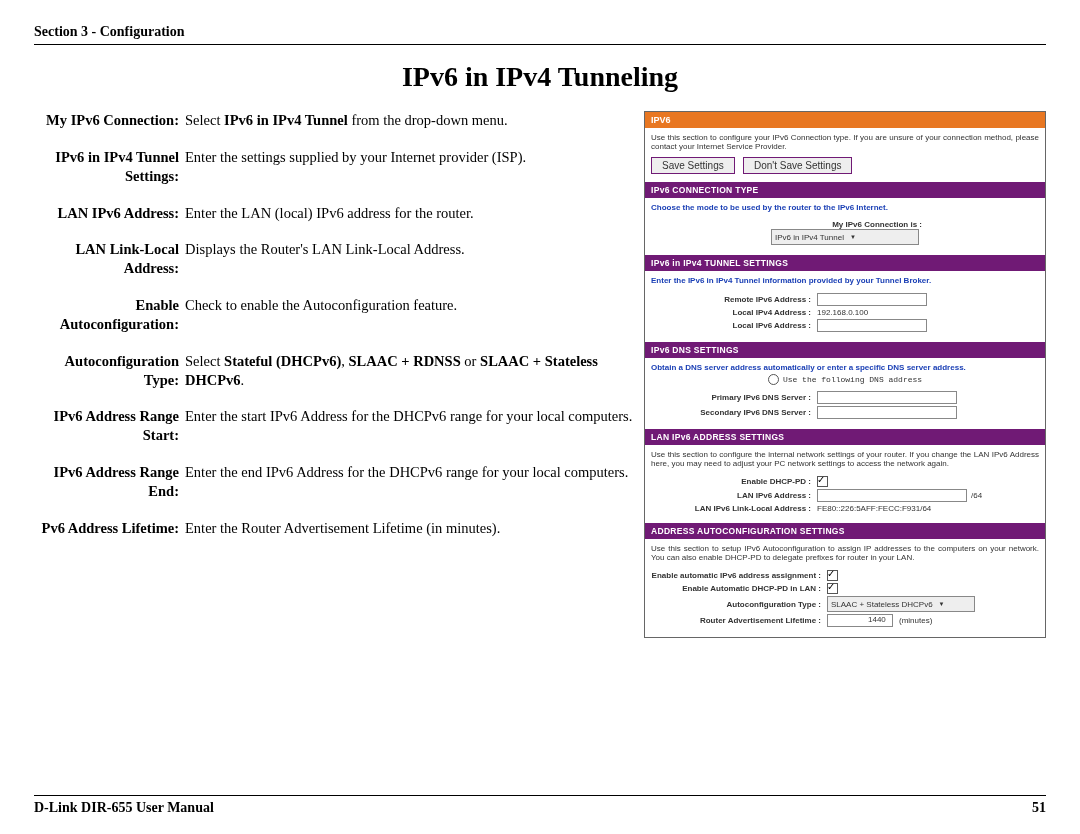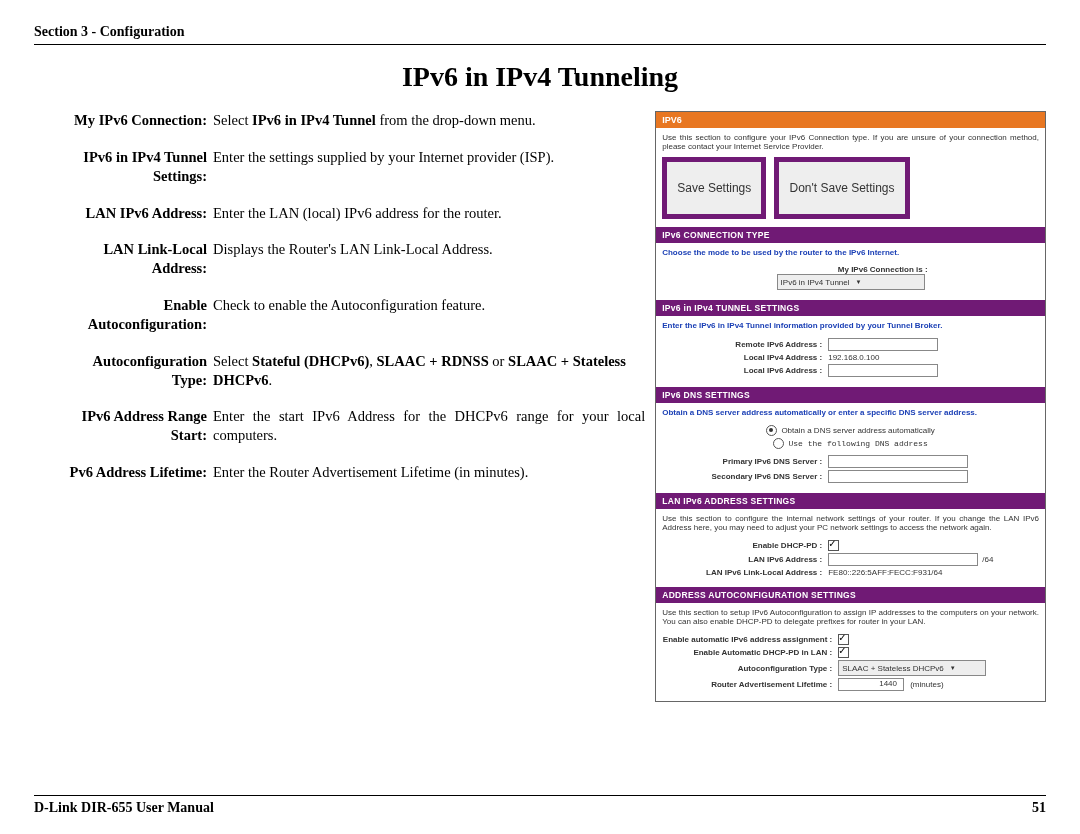--- a/index.html
+++ b/index.html
@@ -7,7 +7,7 @@
   .rule { border:none; border-top:1px solid #000; margin:0; }
   .section-header { font-size:14px; font-weight:bold; padding-bottom:4px; }
   .page-title { text-align:center; font-size:28px; font-weight:bold; margin:16px 0 18px 0; }
-  .content { display:flex; gap:10px;margin-left:28px; }
+  .content { display:flex; gap:10px; }
   .left { width:600px; }
   .right { width:400px; border:1px solid #666; font-family: Verdana, Arial, sans-serif; font-size:8px; color:#000; }
   .defs { font-size:14.5px; line-height:1.3; }

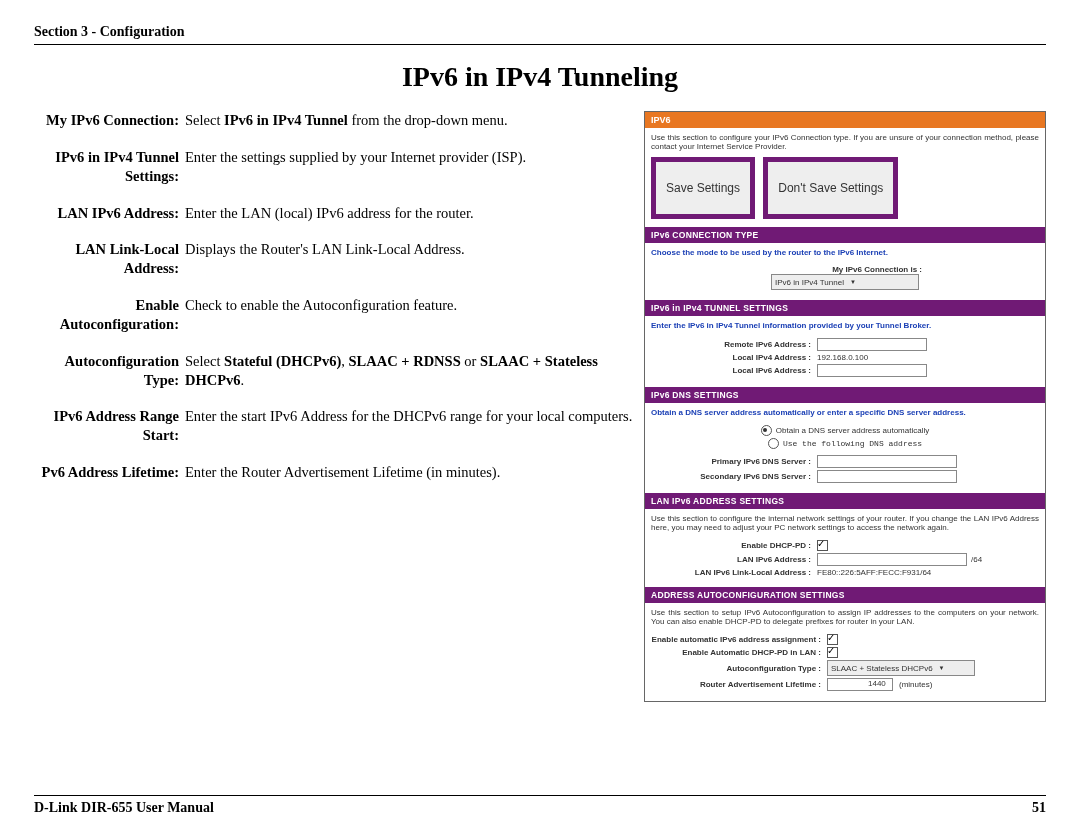--- a/index.html
+++ b/index.html
@@ -22,7 +22,7 @@
   .r-body { padding:5px 6px 8px 6px; font-size:8px; color:#333; }
   .r-hdr-black { background:#701a75; color:#fff; font-weight:bold; padding:3px 6px; font-size:8.5px; letter-spacing:0.3px; }
   .r-blue { color:#1a3fb5; font-weight:bold; font-size:8px; }
-  .r-btn { display:inline-block; border:5px solid #701a75; background:#eee; font-size:12px; padding:19px 10px; margin-right:6px; font-family:Arial,sans-serif; }
+  .r-btn { display:inline-block; border:1px solid #701a75; background:#eee; font-size:10px; padding:2px 10px; margin-right:6px; font-family:Arial,sans-serif; }
   .r-field-row { display:flex; align-items:center; margin:2px 0; }
   .r-field-lbl { width:160px; text-align:right; font-weight:bold; font-size:8px; padding-right:6px; }
   .r-input { border:1px solid #888; background:#fff; height:13px; width:110px; font-size:8px; padding:0 3px; display:inline-block; box-sizing:border-box; }

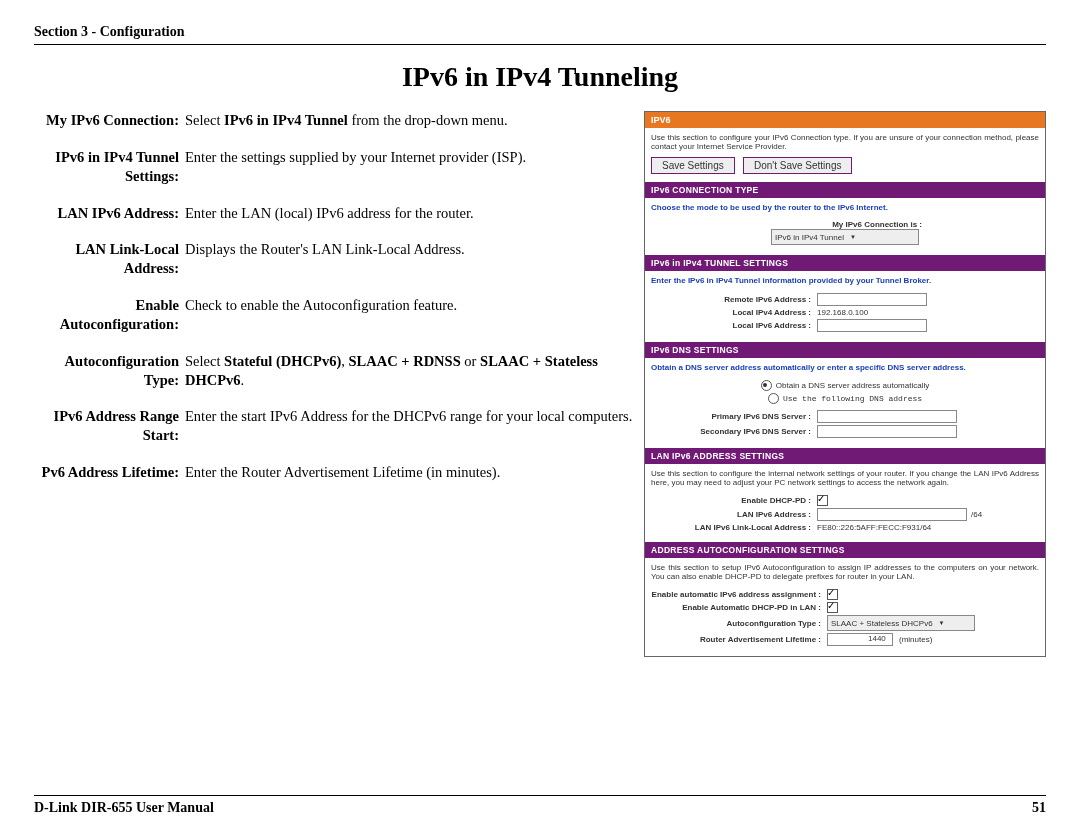--- a/index.html
+++ b/index.html
@@ -119,9 +119,6 @@
       <div class="r-hdr-black">IPv6 DNS SETTINGS</div>
       <div class="r-body">
         <div class="r-blue">Obtain a DNS server address automatically or enter a specific DNS server address.</div>
-        <div style="text-align:center; margin:8px 0 2px 0;">
-          <span class="r-radio checked"></span><span>Obtain a DNS server address automatically</span>
-        </div>
         <div style="text-align:center; margin:2px 0 6px 0;font-family:Liberation Mono, monospace;">
           <span class="r-radio"></span><span>Use the following DNS address</span>
         </div>

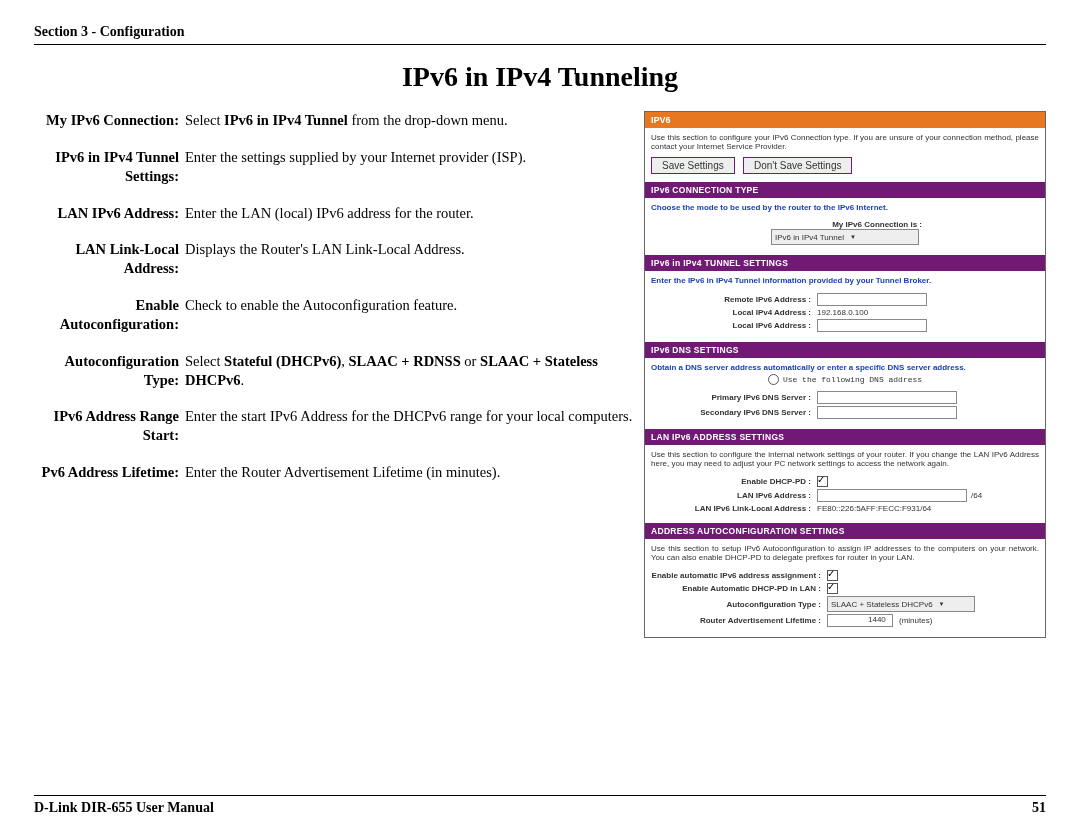--- a/index.html
+++ b/index.html
@@ -72,6 +72,10 @@
         <div class="drow justify">
           <div class="dterm">IPv6 Address Range Start:</div>
           <div class="ddesc">Enter the start IPv6 Address for the DHCPv6 range for your local computers.</div>
+        </div>
+        <div class="drow justify">
+          <div class="dterm">IPv6 Address Range End:</div>
+          <div class="ddesc">Enter the end IPv6 Address for the DHCPv6 range for your local computers.</div>
         </div>
         <div class="drow">
           <div class="dterm">Pv6 Address Lifetime:</div>

